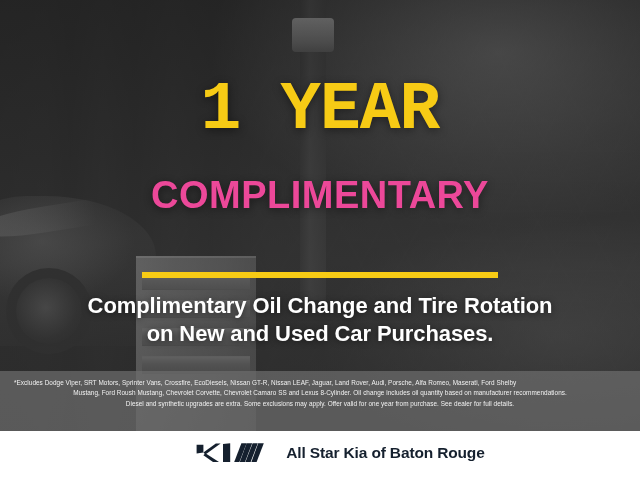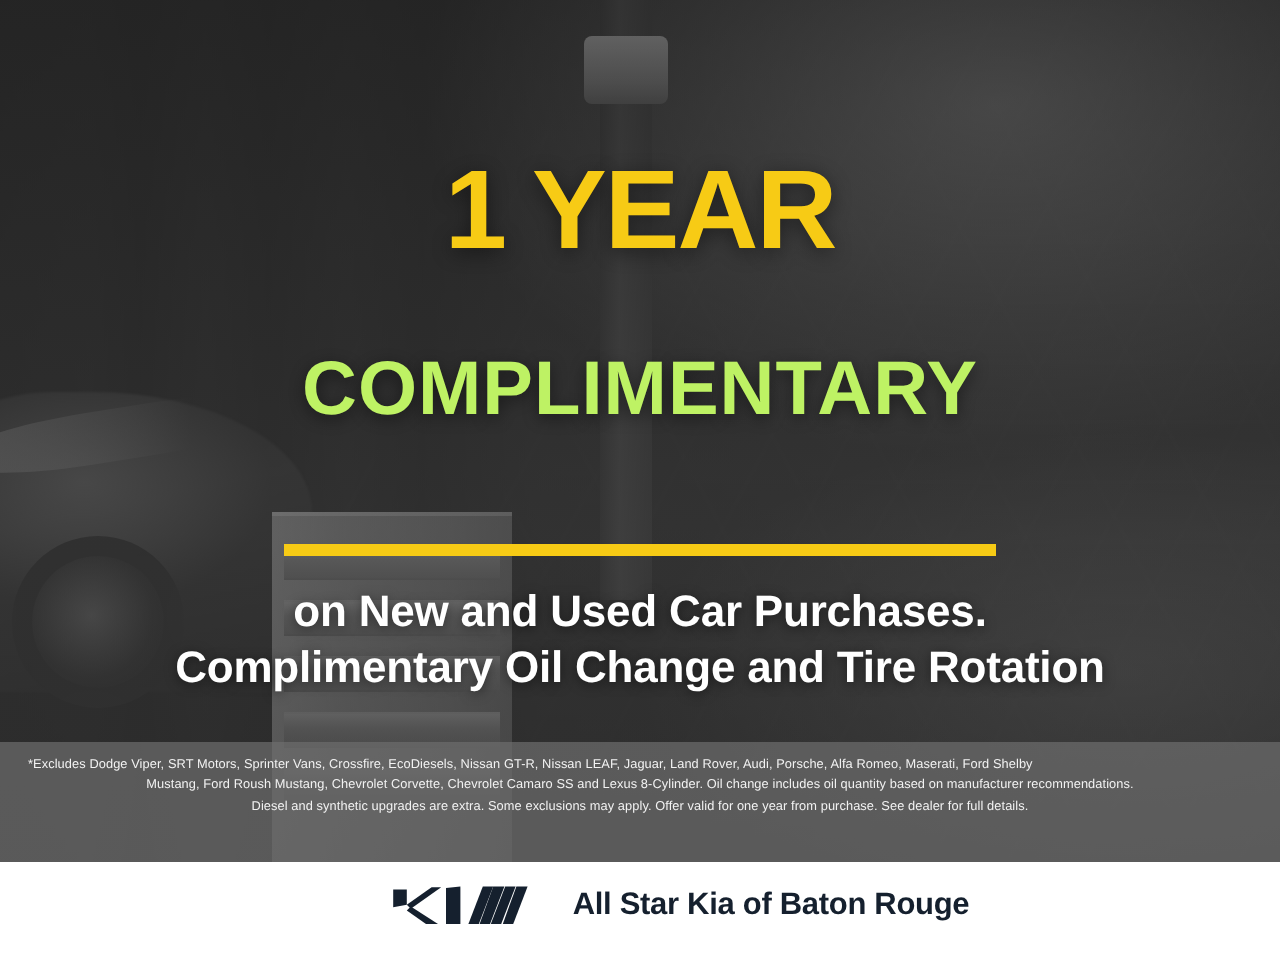--- a/index.html
+++ b/index.html
@@ -147,13 +147,14 @@
   .headline {
     position:absolute;
     left:0; right:0; top:78px;
-    font-size:56px;
+    font-size:68px;
     line-height:.95;
     font-weight:700;
     letter-spacing:-1px;
     color:#F7CB15;
     text-shadow:0 2px 10px rgba(0,0,0,.45);
     white-space:nowrap;
+    font-family:Liberation Mono, monospace;
   }
 
   .subhead-1, .subhead-2 {

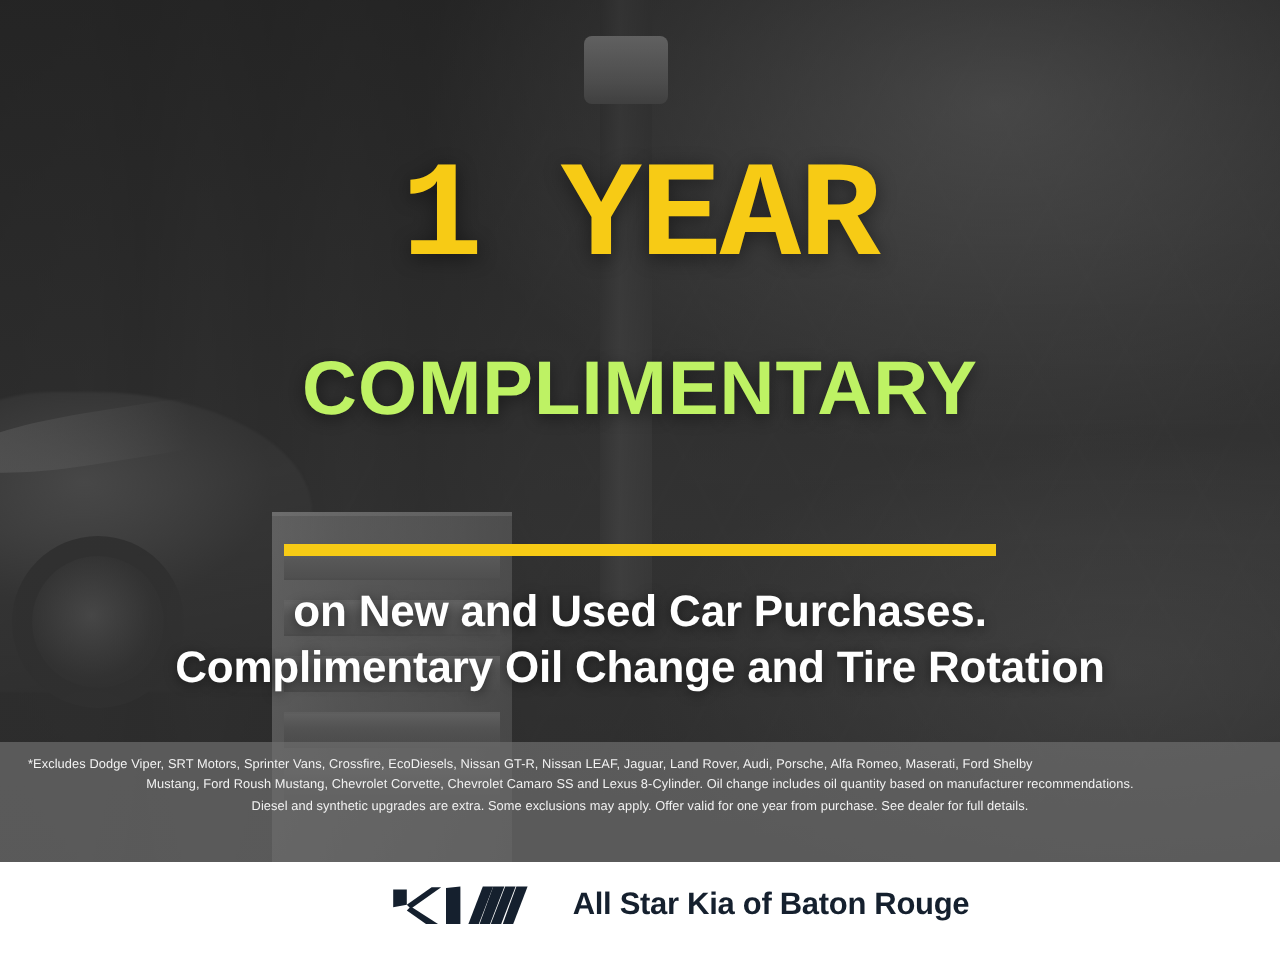--- a/index.html
+++ b/index.html
@@ -164,7 +164,7 @@
     line-height:1;
     font-weight:700;
     letter-spacing:.5px;
-    color:#bef264;
+    color:#ec4899;
     text-shadow:0 2px 8px rgba(0,0,0,.45);
     white-space:nowrap;
   }

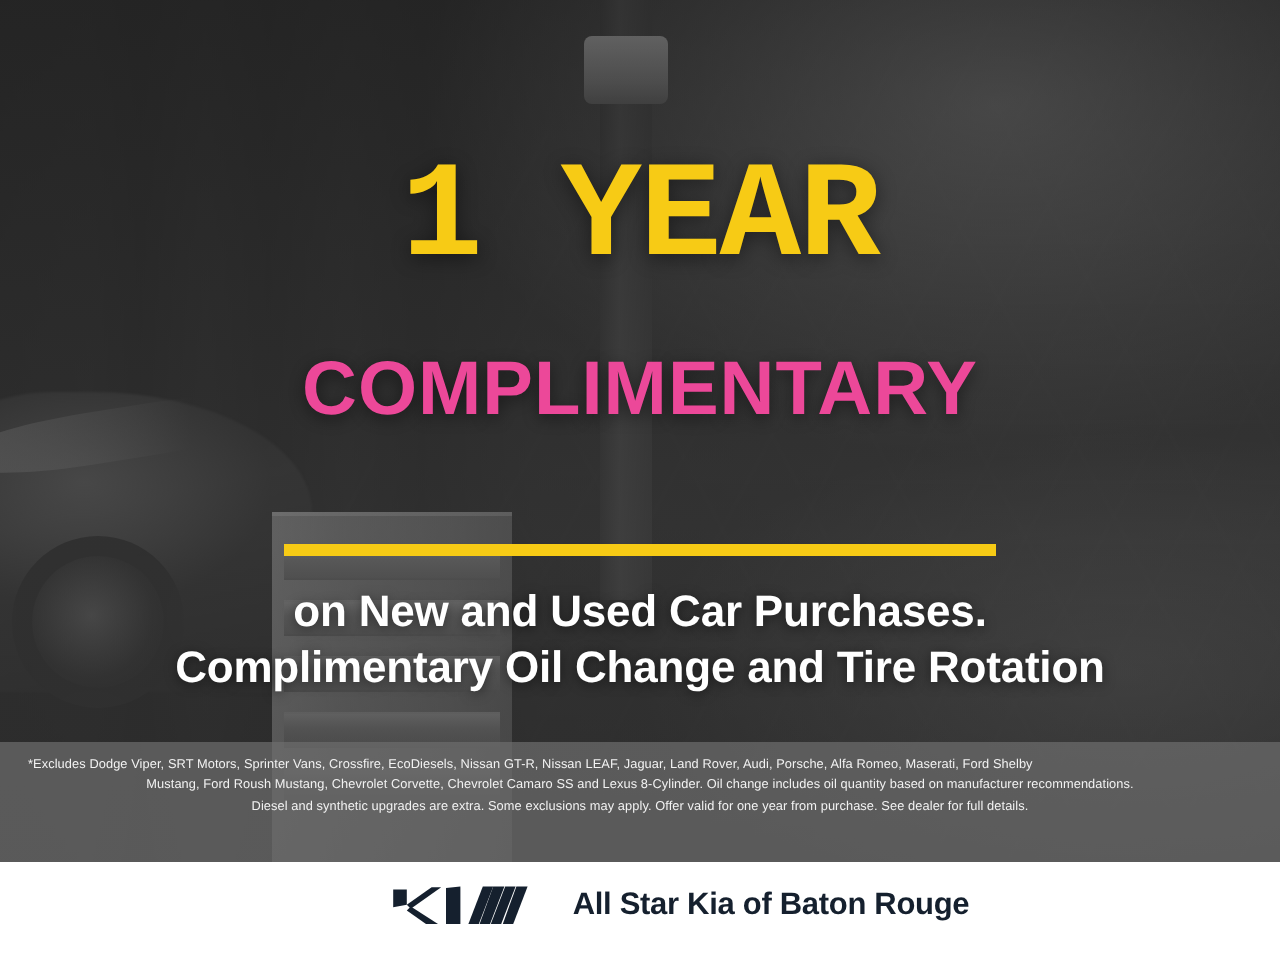--- a/index.html
+++ b/index.html
@@ -261,8 +261,8 @@
       <div class="divider"></div>
 
       <div class="promo">
+        <div>Complimentary Oil Change and Tire Rotation</div>
         <div>on New and Used Car Purchases.</div>
-        <div>Complimentary Oil Change and Tire Rotation</div>
       </div>
 
       <div class="disclaimer">

